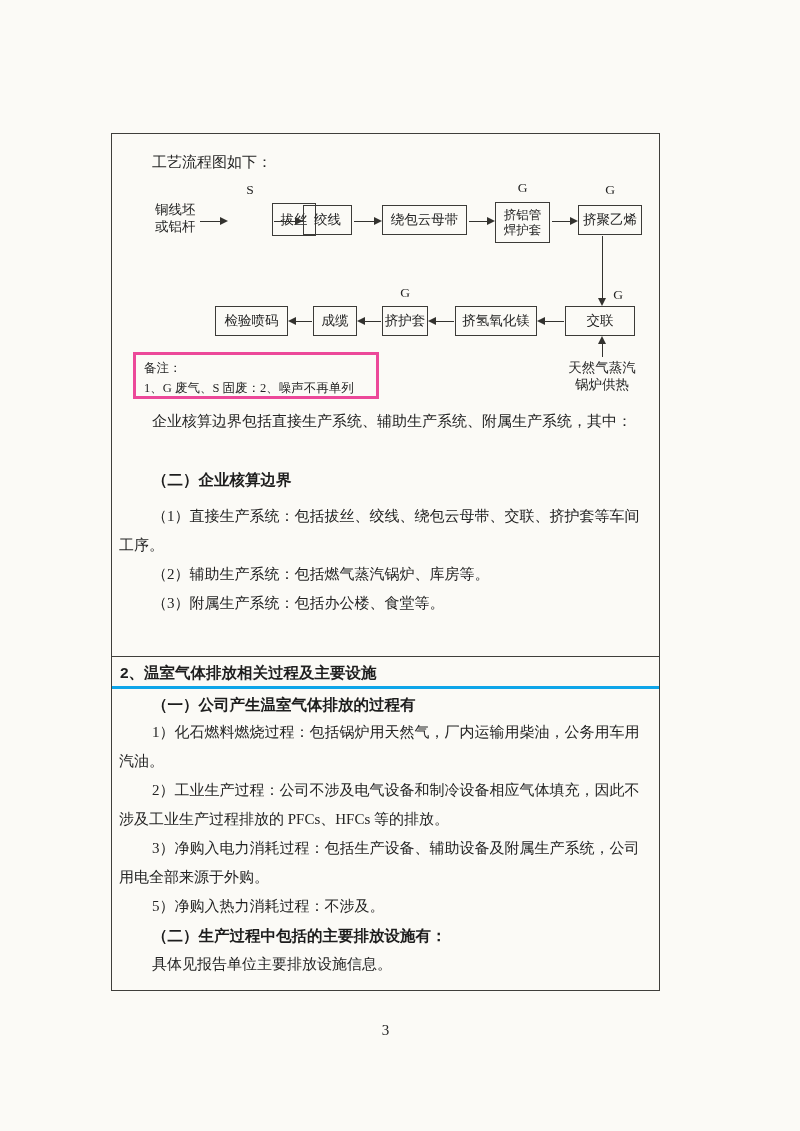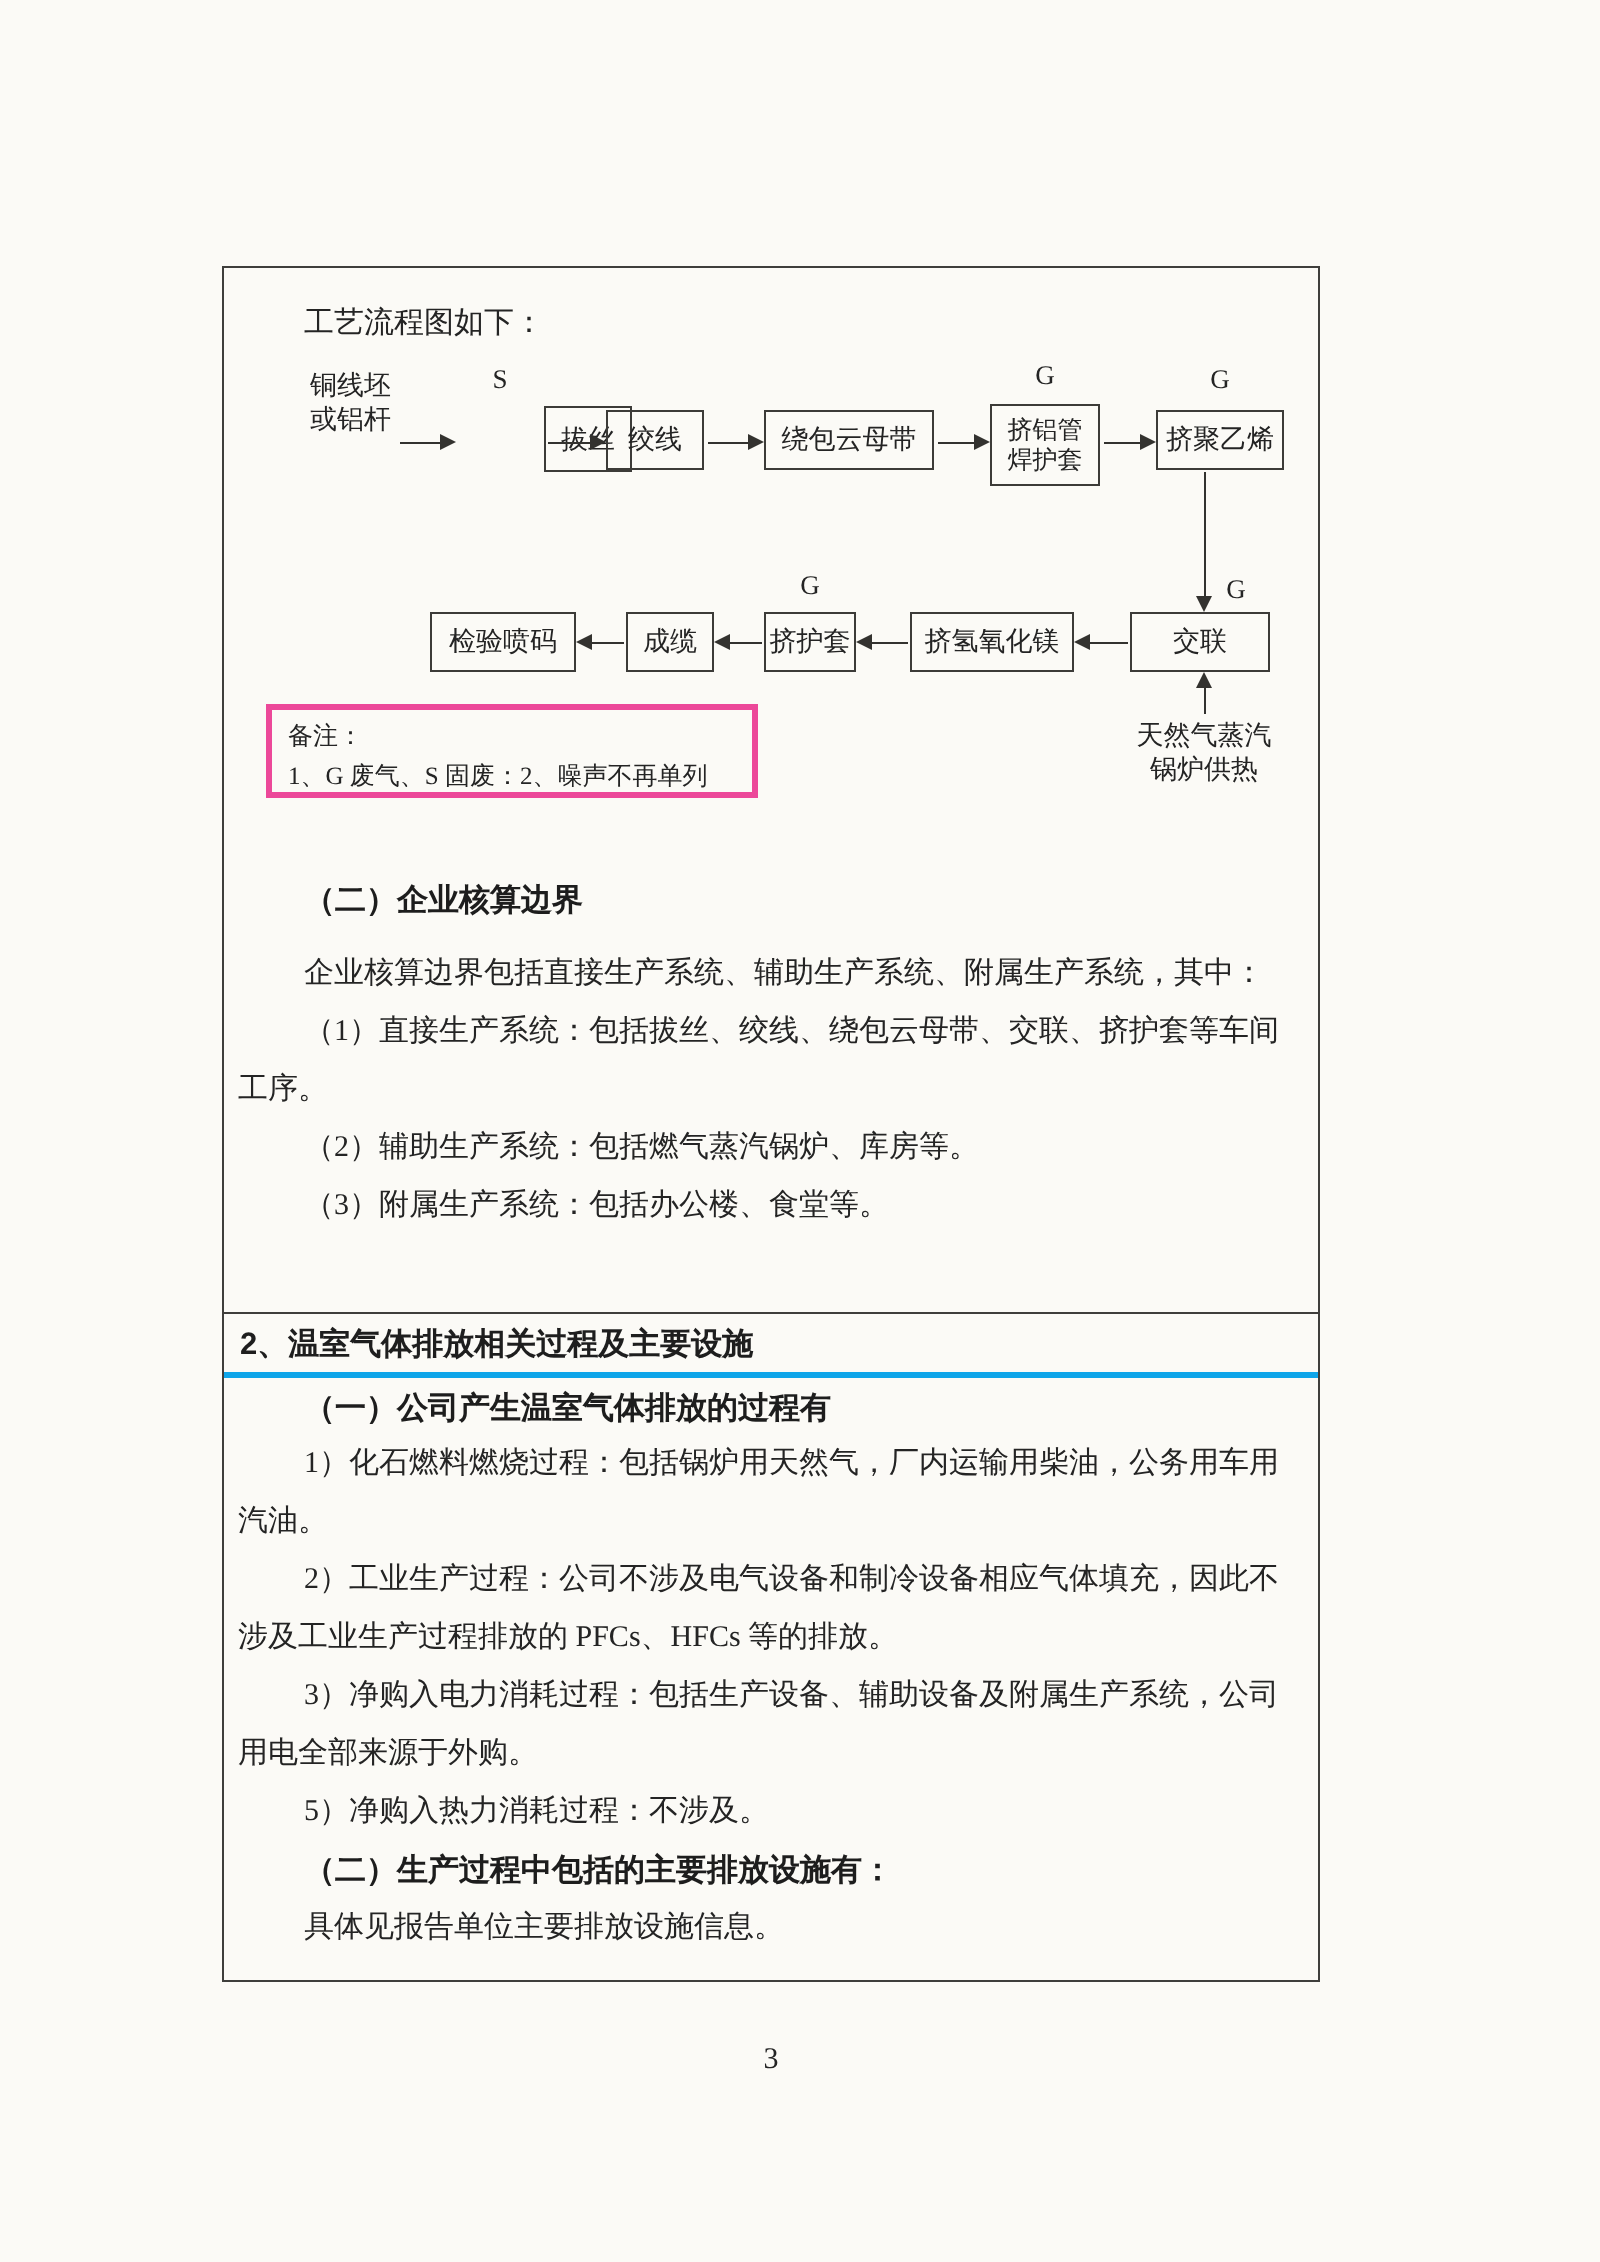--- a/index.html
+++ b/index.html
@@ -98,7 +98,7 @@
 
       <div class="flow">
 
-        <div class="freetext" style="left:43px; top:11px; width:52px;">
+        <div class="freetext" style="left:43px; top:28px; width:52px;">
           <span>铜线坯</span><br>
           <span>或铝杆</span>
         </div>

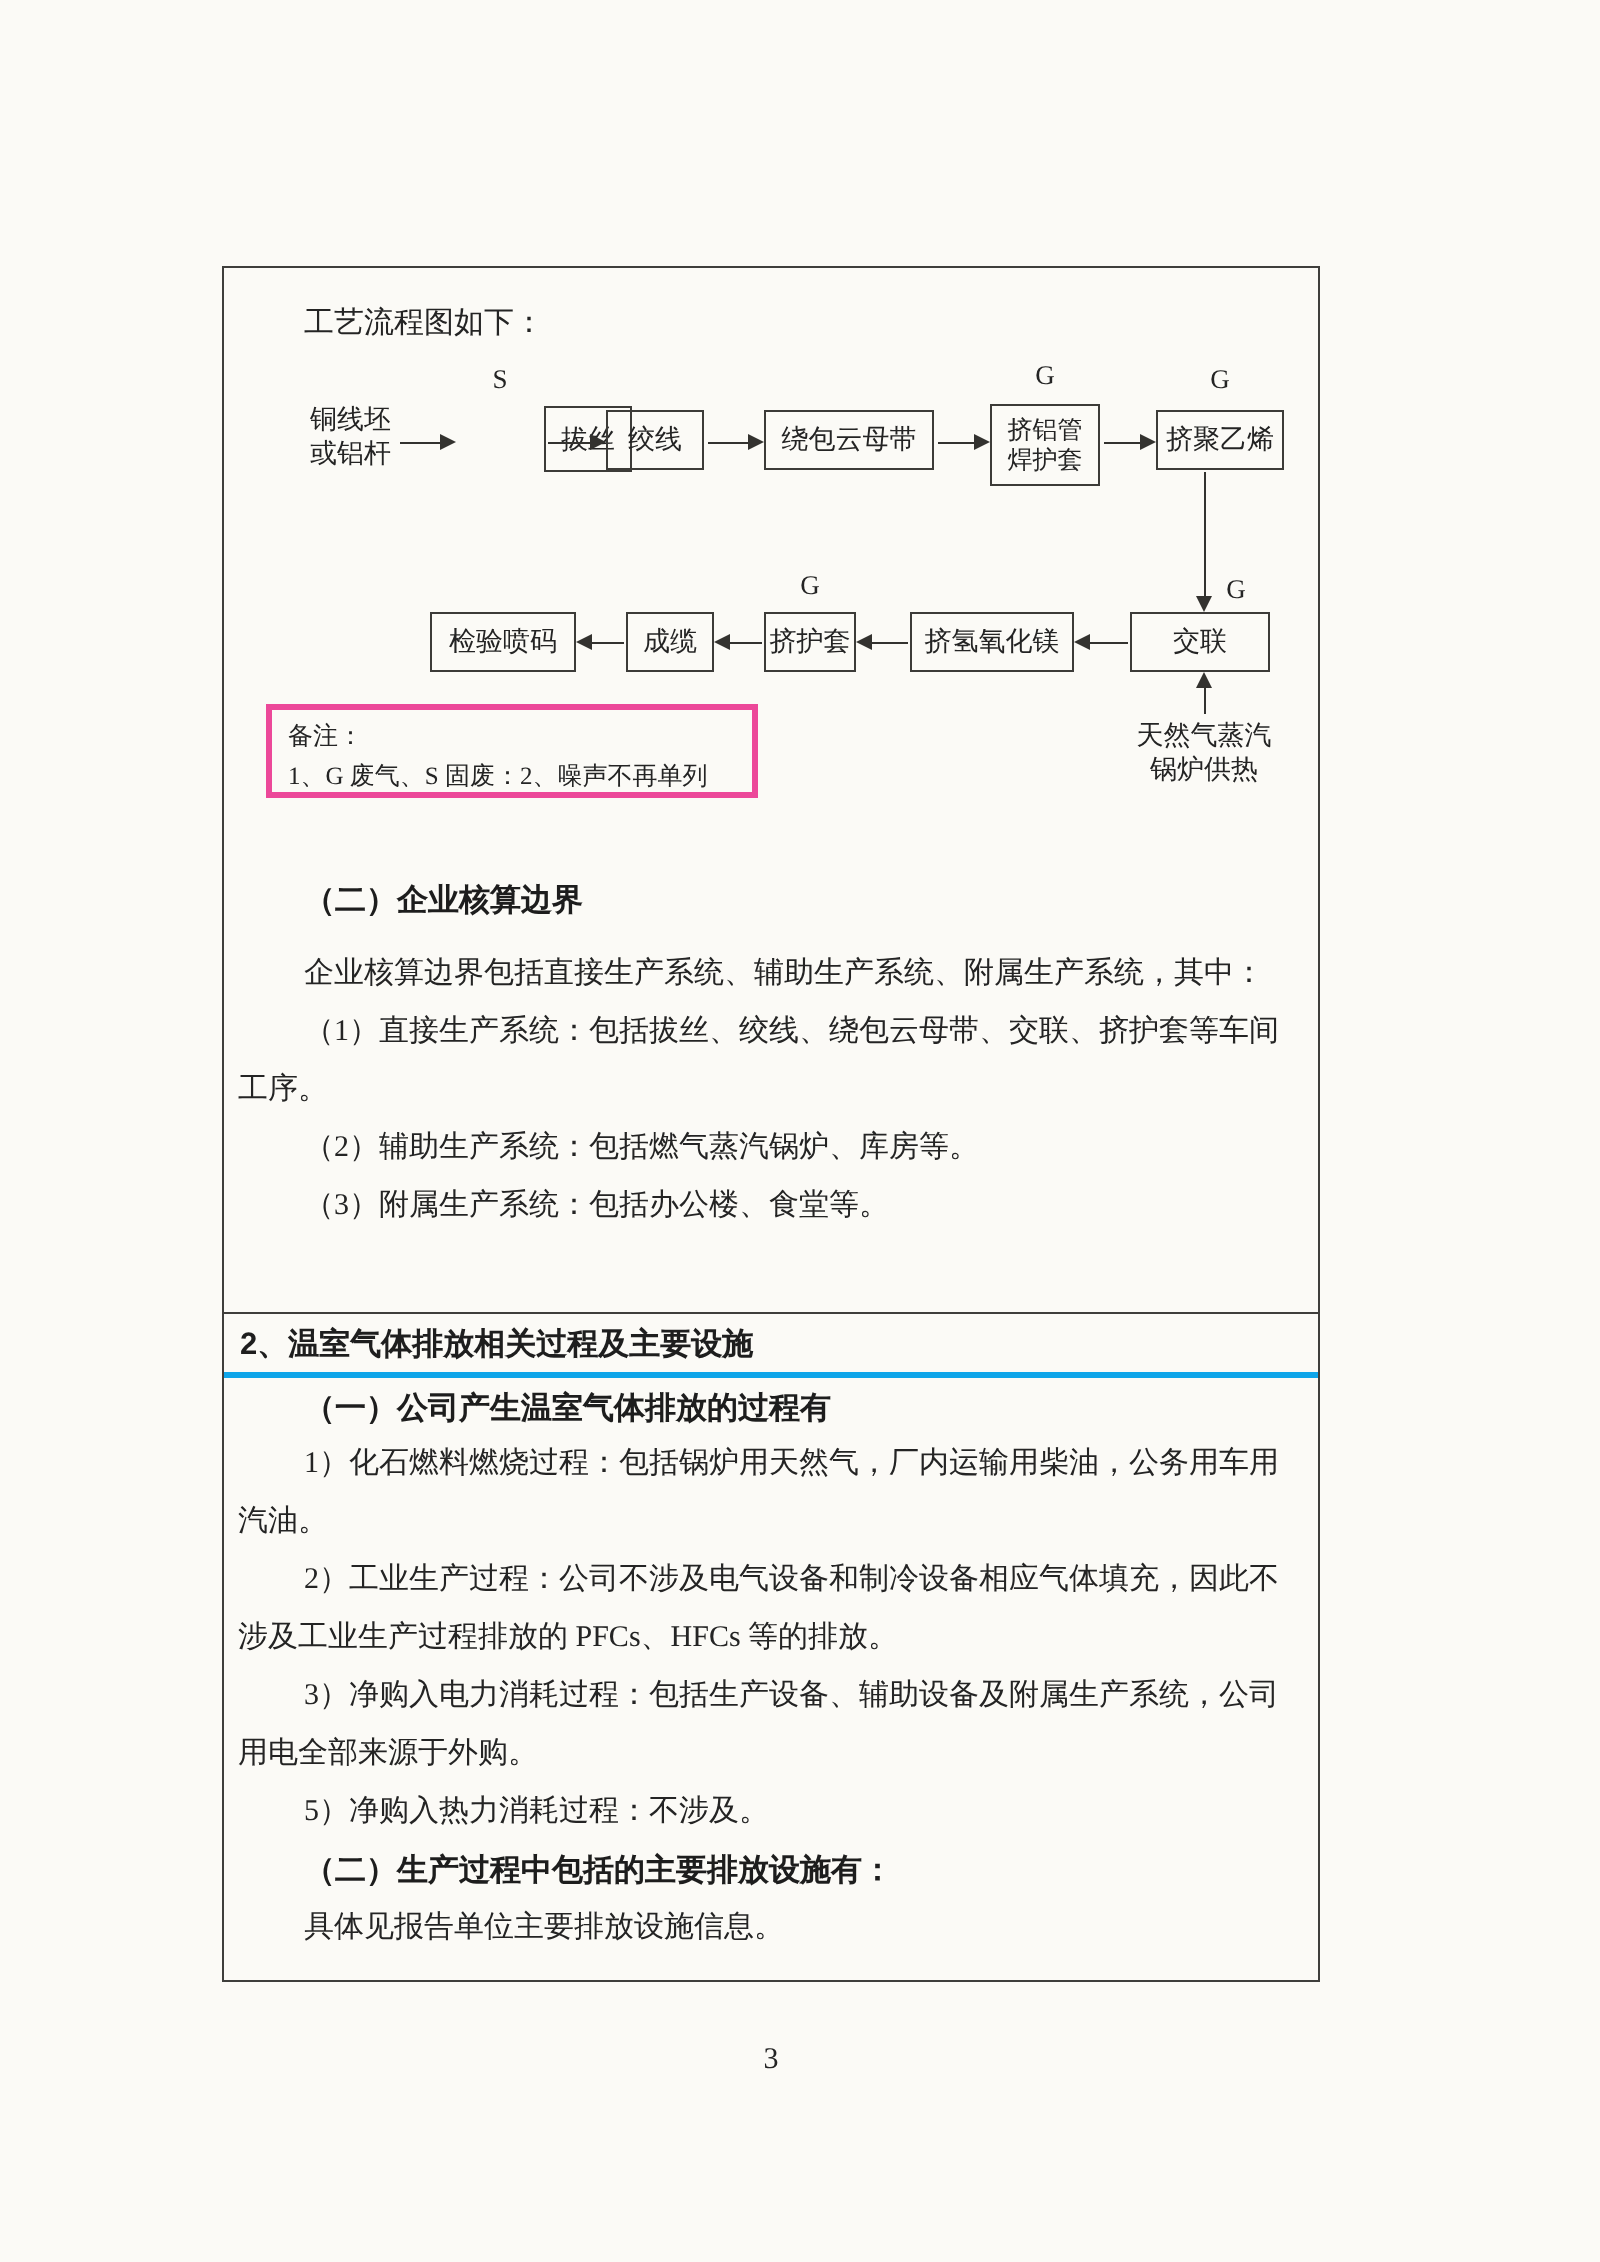--- a/index.html
+++ b/index.html
@@ -149,8 +149,8 @@
         </div>
       </div>
 
+      <p class="p">企业核算边界包括直接生产系统、辅助生产系统、附属生产系统，其中：</p>
       <p class="p hd hdA">（二）企业核算边界</p>
-      <p class="p">企业核算边界包括直接生产系统、辅助生产系统、附属生产系统，其中：</p>
       <p class="p">（1）直接生产系统：包括拔丝、绞线、绕包云母带、交联、挤护套等车间工序。</p>
       <p class="p">（2）辅助生产系统：包括燃气蒸汽锅炉、库房等。</p>
       <p class="p">（3）附属生产系统：包括办公楼、食堂等。</p>

